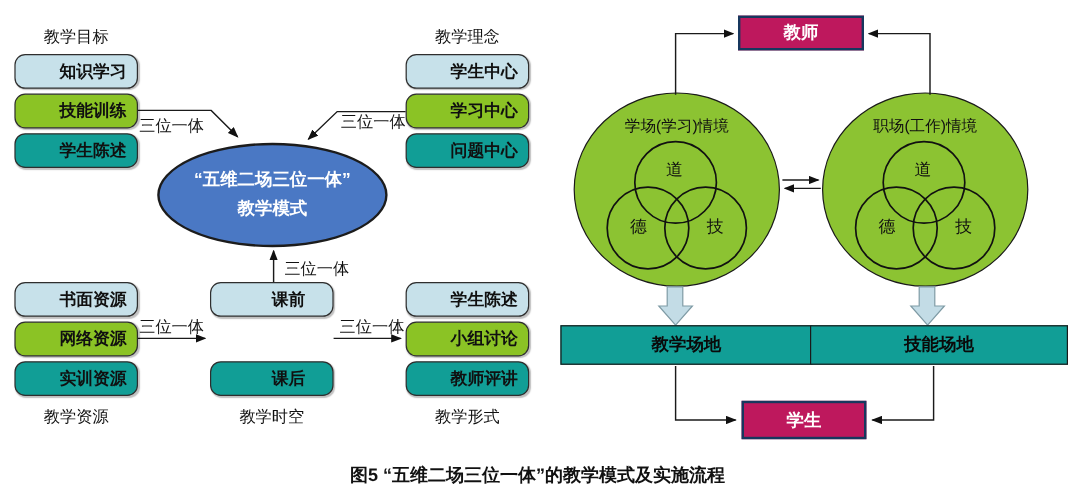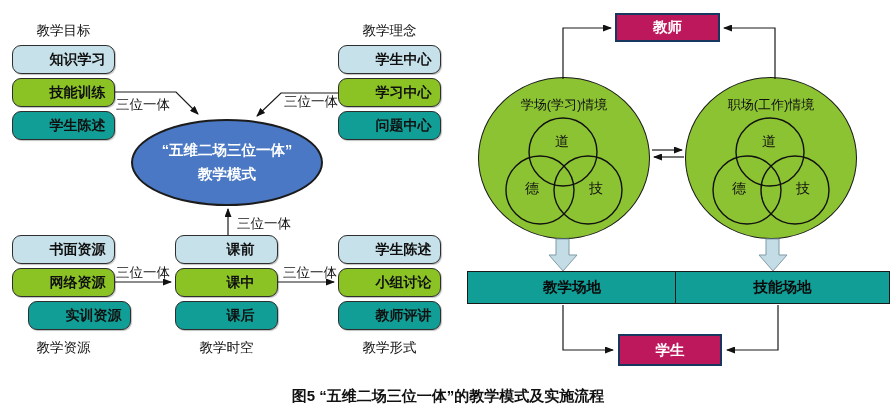--- a/index.html
+++ b/index.html
@@ -128,7 +128,6 @@
 
   <div class="col-label" style="left:175px;top:339px;">教学时空</div>
   <div class="box lb" style="left:175px;top:235px;">课前</div>
-  <div class="box gr" style="left:175px;top:268px;">课中</div>
   <div class="box tl" style="left:175px;top:301px;">课后</div>
 
   <div class="col-label" style="left:338px;top:339px;">教学形式</div>

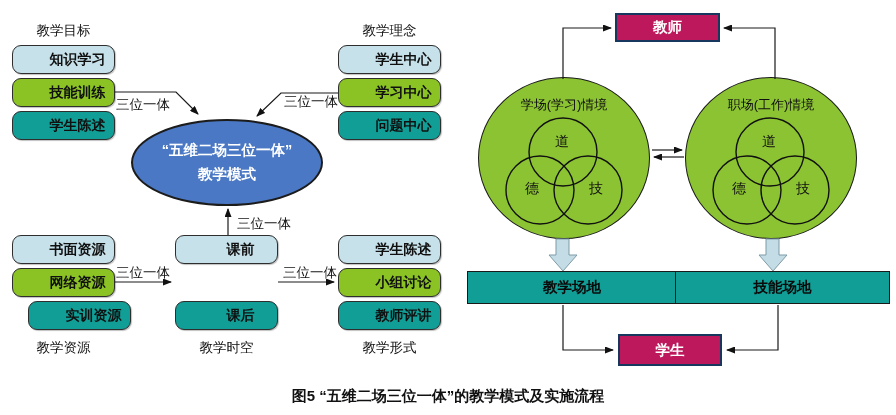--- a/index.html
+++ b/index.html
@@ -124,7 +124,7 @@
   <div class="col-label" style="left:12px;top:339px;">教学资源</div>
   <div class="box lb" style="left:12px;top:235px;">书面资源</div>
   <div class="box gr" style="left:12px;top:268px;">网络资源</div>
-  <div class="box tl" style="left:28px;top:301px;">实训资源</div>
+  <div class="box tl" style="left:12px;top:301px;">实训资源</div>
 
   <div class="col-label" style="left:175px;top:339px;">教学时空</div>
   <div class="box lb" style="left:175px;top:235px;">课前</div>

